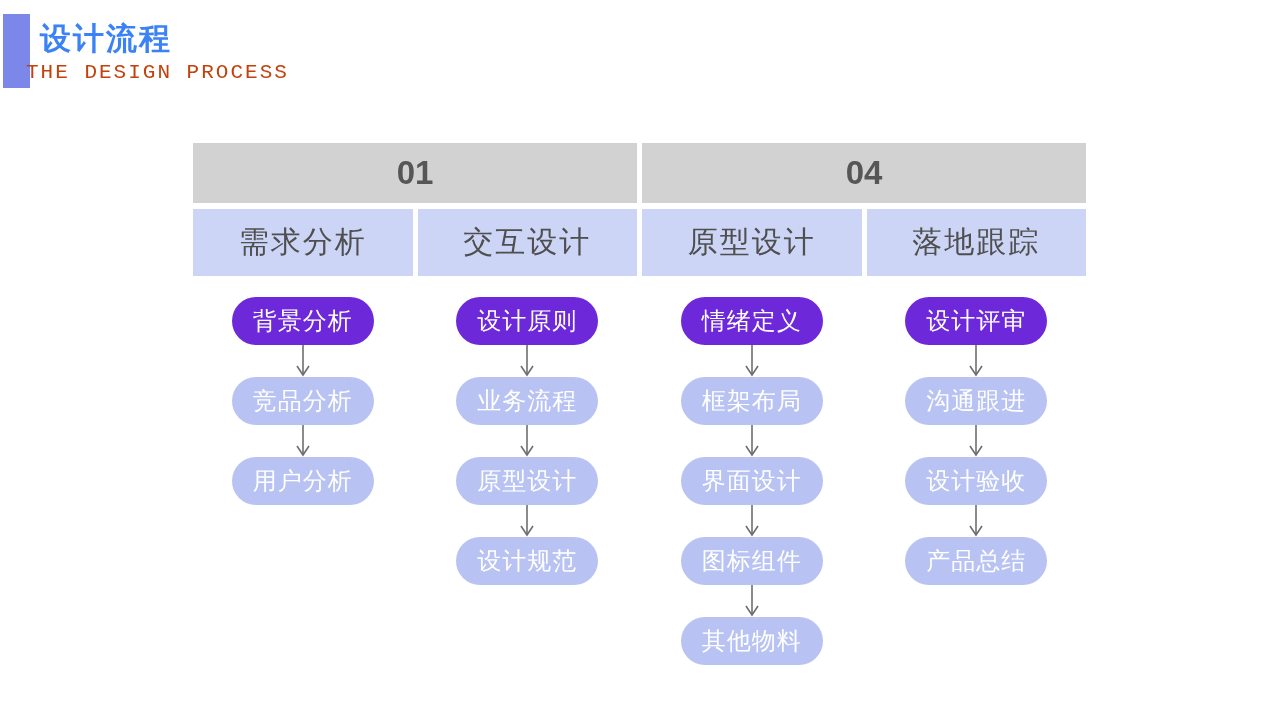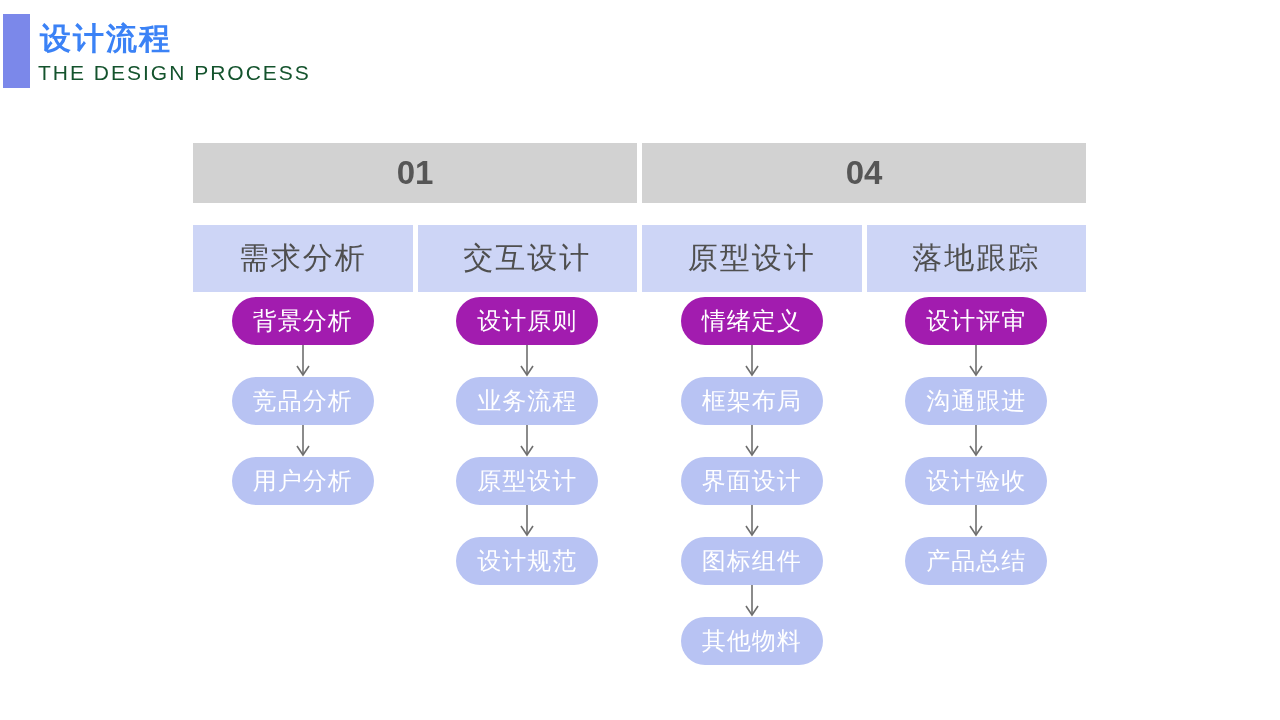--- a/index.html
+++ b/index.html
@@ -37,12 +37,12 @@
   }
   .page-subtitle {
     position: absolute;
-    left: 38px;
+    left: 26px;
     top: 61px;
     font-size: 21px;
-    color: #14532d;
+    color: #c2410c;
     letter-spacing: 2px;
-    font-family: Liberation Sans, sans-serif;
+    font-family: Liberation Mono, monospace;
   }
 
   

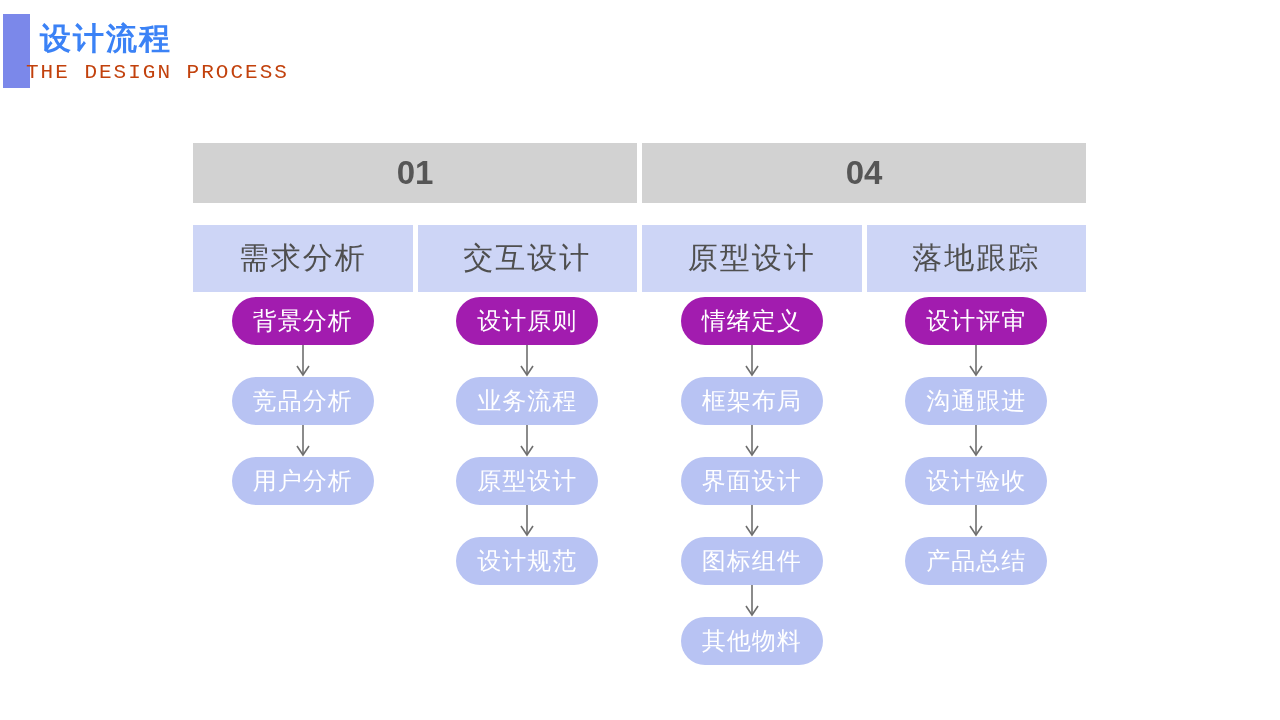--- a/index.html
+++ b/index.html
@@ -57,7 +57,7 @@
     gap: 5px;
   }
   .row + .row {
-    margin-top: 22px;
+    margin-top: 6px;
   }
   .num-cell {
     flex: 1;

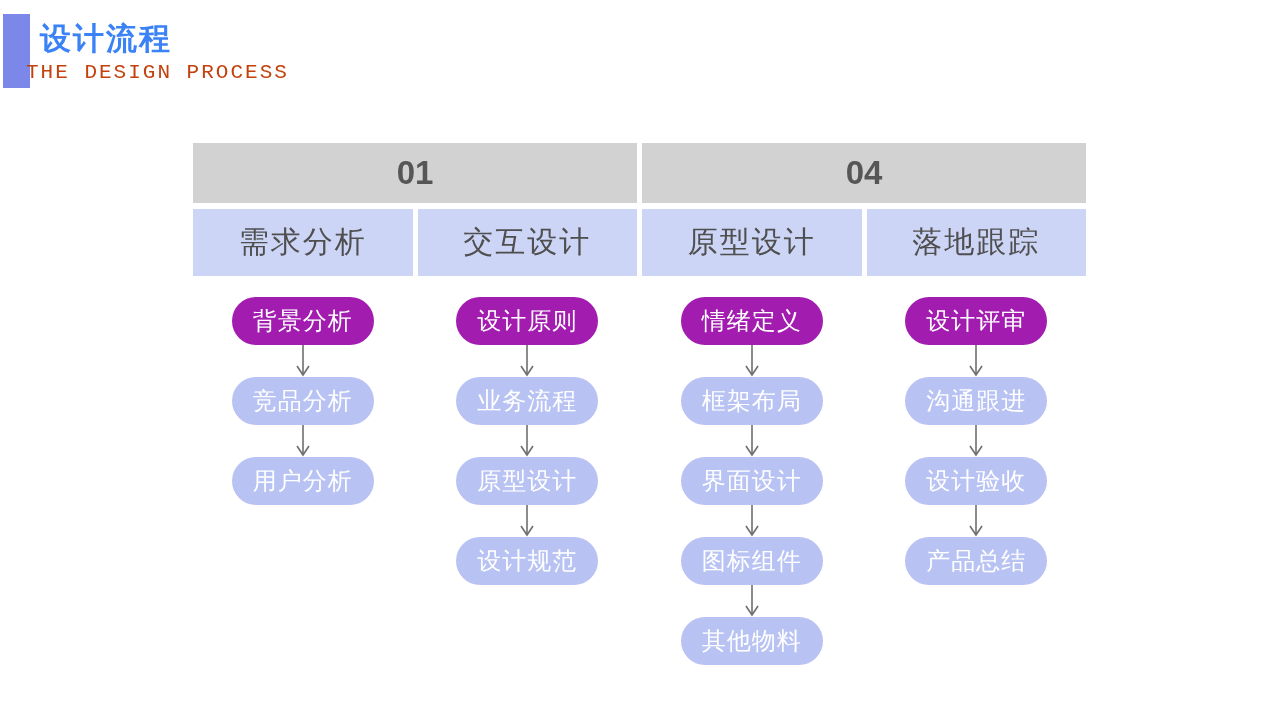--- a/index.html
+++ b/index.html
@@ -113,7 +113,7 @@
     box-sizing: border-box;
   }
   .pill.active {
-    background: #a21caf;
+    background: #6d28d9;
     text-align: right;
   }
   .pill.light {

